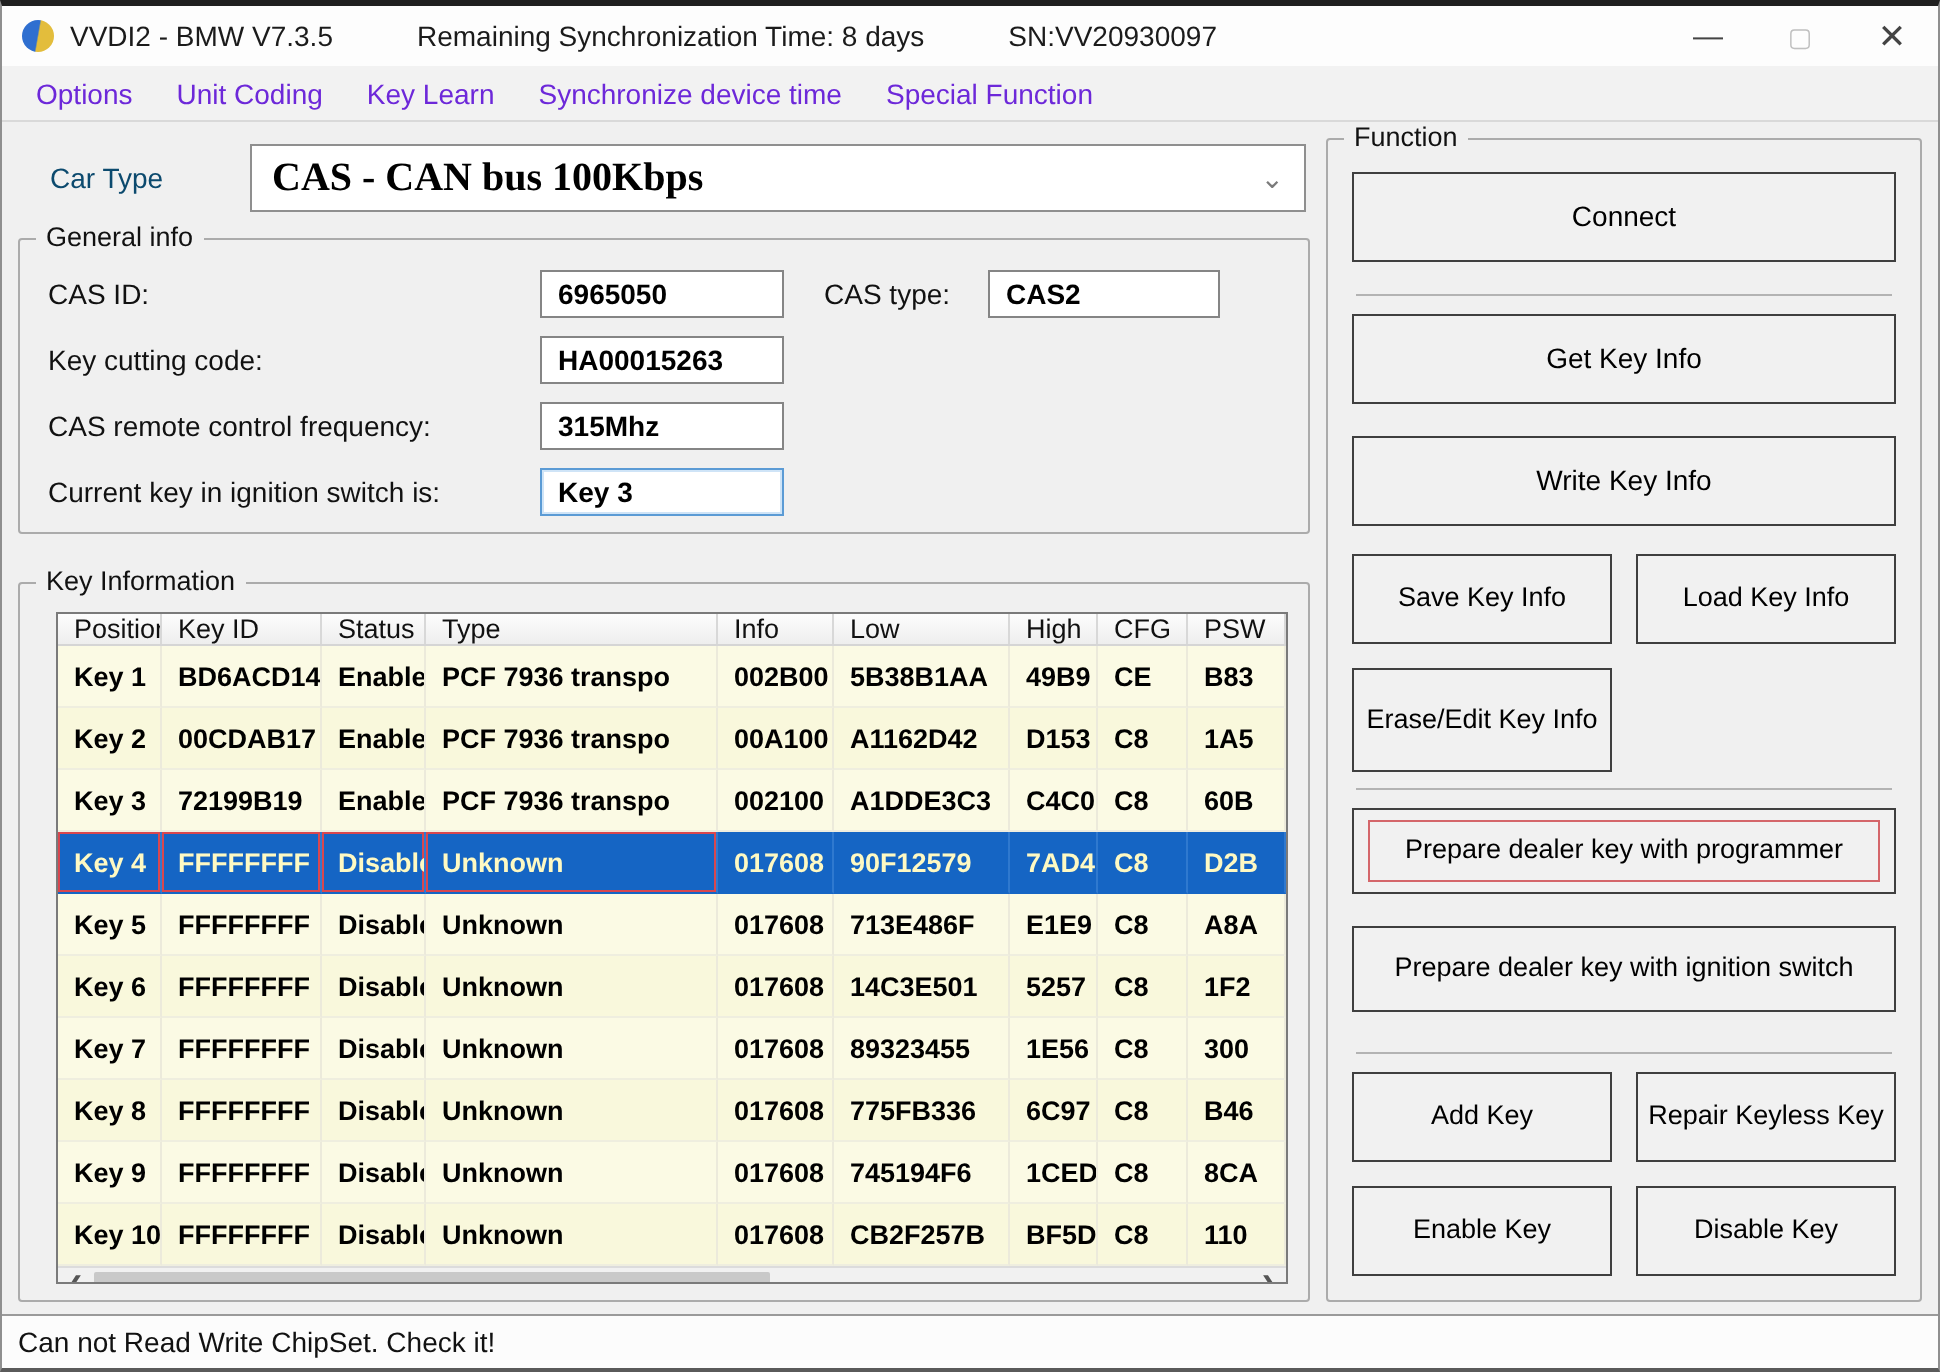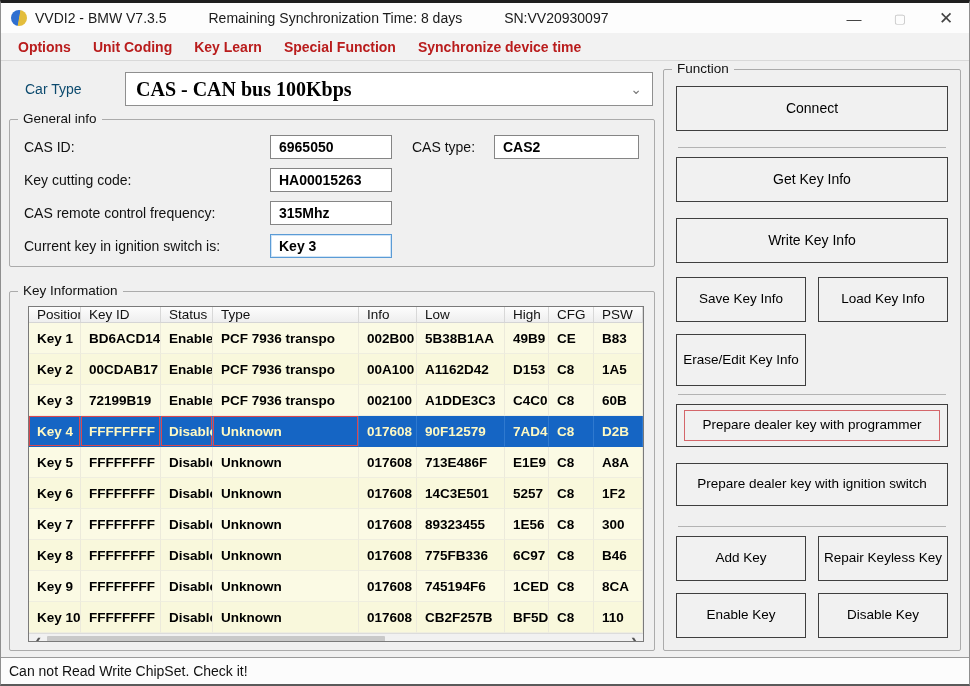--- a/index.html
+++ b/index.html
@@ -21,7 +21,7 @@
   .win-btn.close{ font-size:17px; }
   
   .menubar{ height:28px; background:#f2f2f2; border-bottom:1px solid #d9d9d9;
-    display:flex; align-items:center; padding-left:6px; font-size:14px; color:#b91c1c;font-weight:bold; }
+    display:flex; align-items:center; padding-left:6px; font-size:14px; color:#6d28d9; }
   .menu-item{ padding:4px 11px; white-space:nowrap; }
   
   .main{ flex:1; display:flex; gap:8px; padding:6px 8px 6px 8px; min-height:0; }

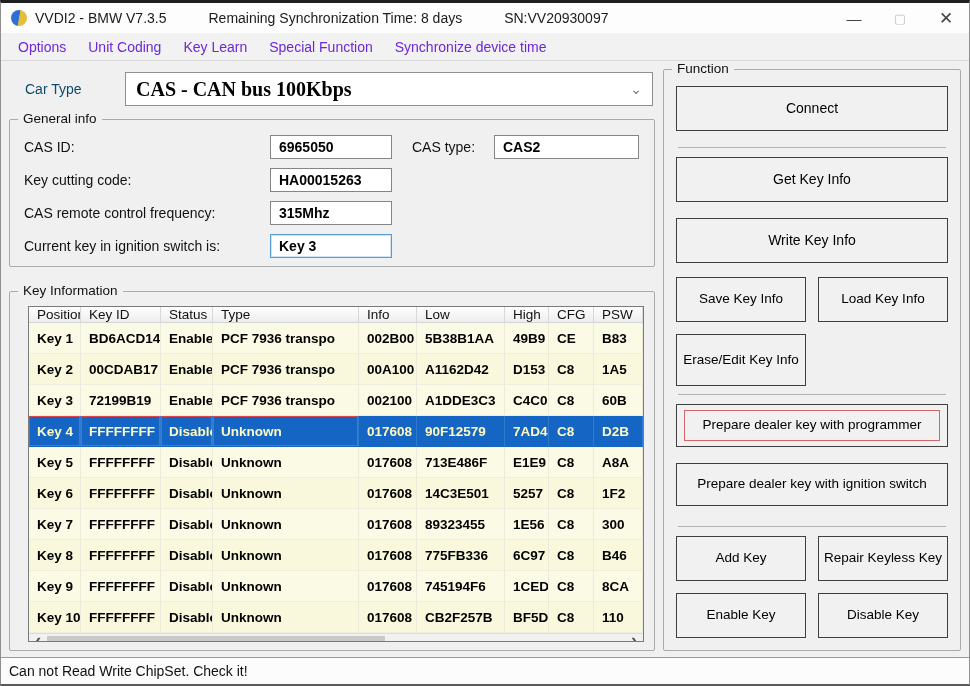--- a/index.html
+++ b/index.html
@@ -105,8 +105,8 @@
     <span class="menu-item">Options</span>
     <span class="menu-item">Unit Coding</span>
     <span class="menu-item">Key Learn</span>
+    <span class="menu-item">Synchronize device time</span>
     <span class="menu-item">Special Function</span>
-    <span class="menu-item">Synchronize device time</span>
   </div>
 
   <div class="main">

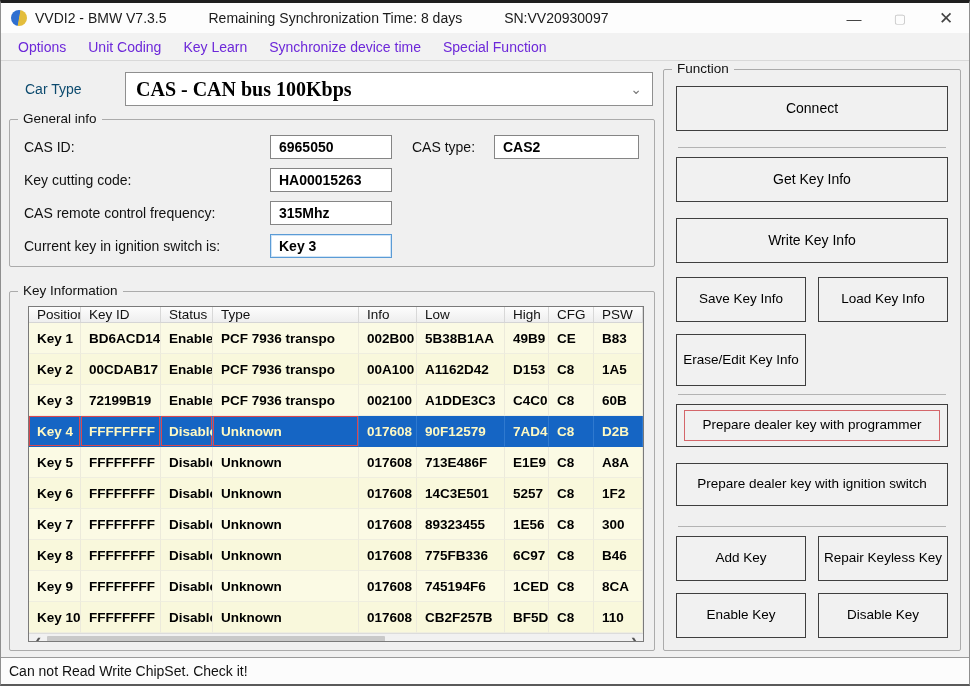--- a/index.html
+++ b/index.html
@@ -44,7 +44,7 @@
   .info-label{ width:250px; font-size:14px; color:#111; padding-left:4px; }
   .field{ background:#fff; border:1px solid #858585; height:24px; display:flex; align-items:center;
     padding:0 8px; font-size:14px; font-weight:bold; color:#000; }
-  .field.w120{ width:122px; } .field.w135{ width:145px; }
+  .field.w120{ width:122px; } .field.w135{ width:116px; }
   .field.focused{ border:1px solid #5b9bd5; box-shadow:0 0 0 1px #cfe4f7 inset; }
   .cas-type-label{ margin-left:20px; width:82px; font-size:14px; color:#111; }
   

